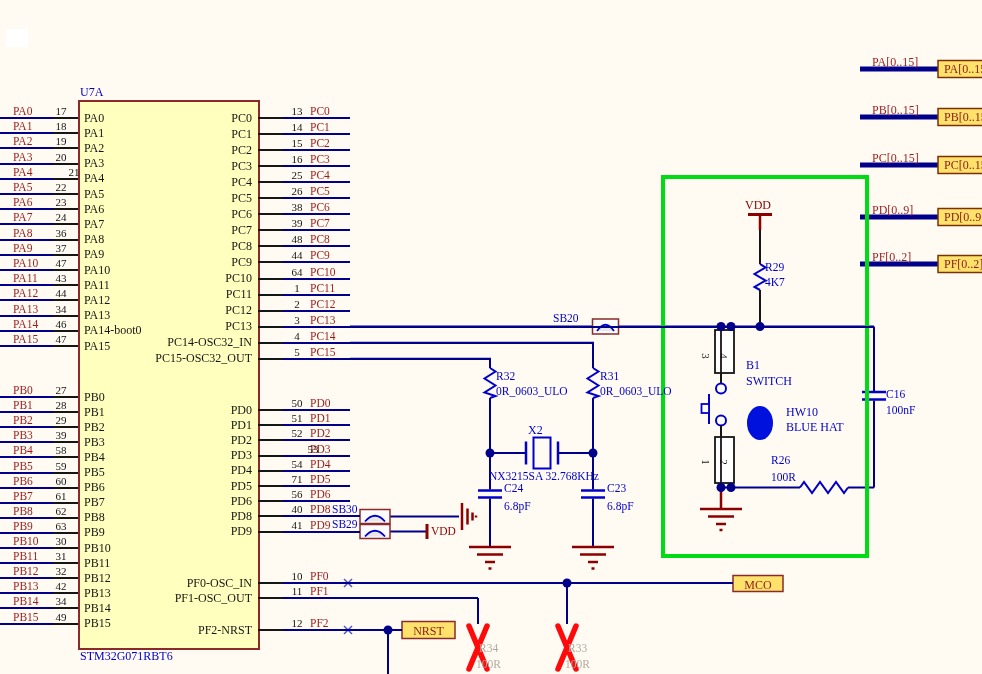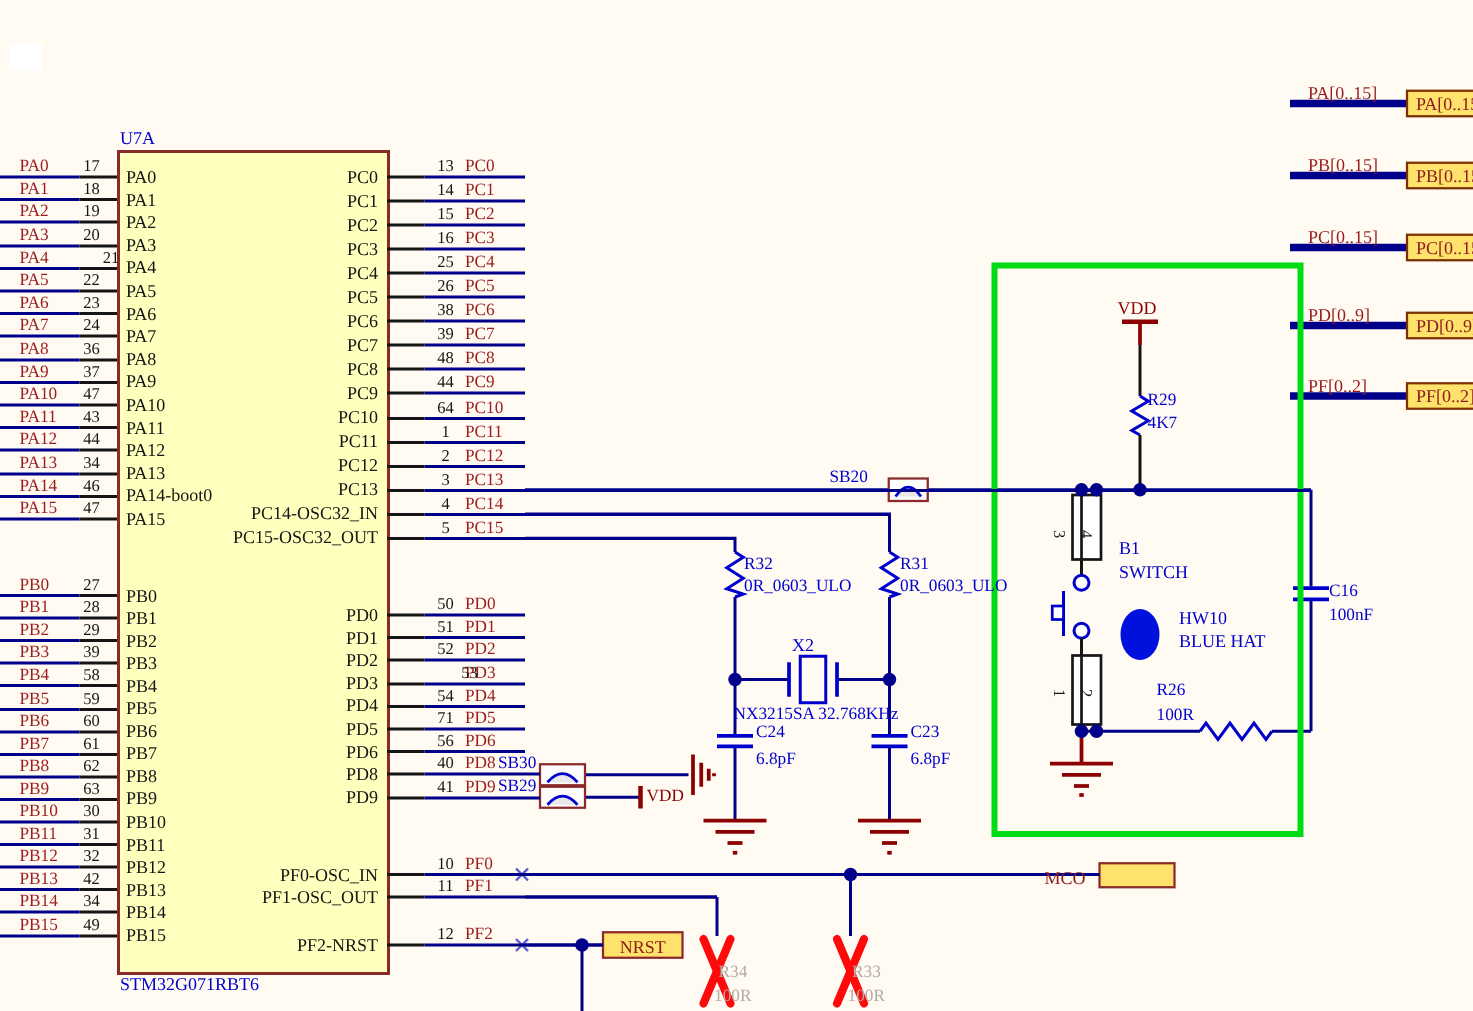--- a/index.html
+++ b/index.html
@@ -562,7 +562,7 @@
     <div class="abs" style="left:703px;top:452px"><span class="rot">1</span></div>
     <div class="abs" style="left:721px;top:452px"><span class="rot">2</span></div>
 
-    <div class="abs tagtxt" style="left:690px;top:578px;width:40px">MCO</div>
+    <div class="abs tagtxt" style="left:738px;top:578px;width:40px">MCO</div>
     <div class="abs tagtxt" style="left:402px;top:624px;width:53px">NRST</div>
     <div class="abs gray" style="left:479px;top:642px">R34</div>
     <div class="abs gray" style="left:476px;top:658px">100R</div>

